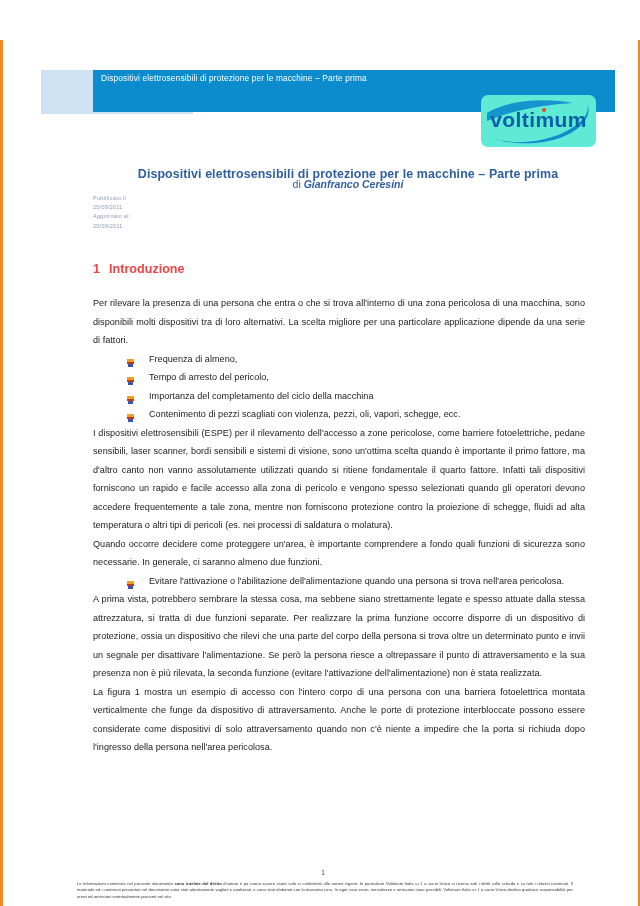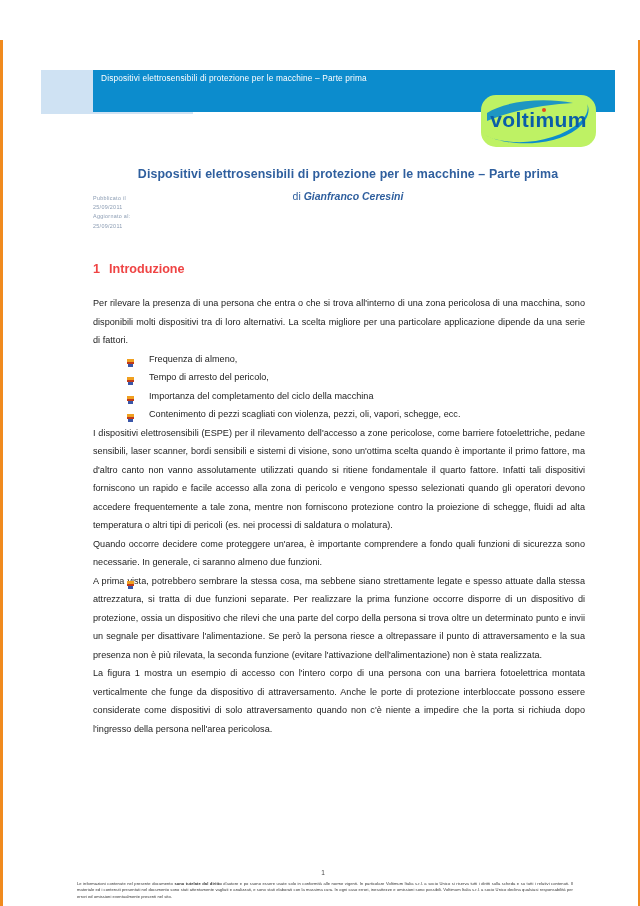--- a/index.html
+++ b/index.html
@@ -62,8 +62,8 @@
     top: 55px;
     width: 115px;
     height: 52px;
-    background: #bef264;
-    border-radius: 15px;
+    background: #5eead4;
+    border-radius: 7px;
     overflow: hidden;
   }
   #logo-swoosh {

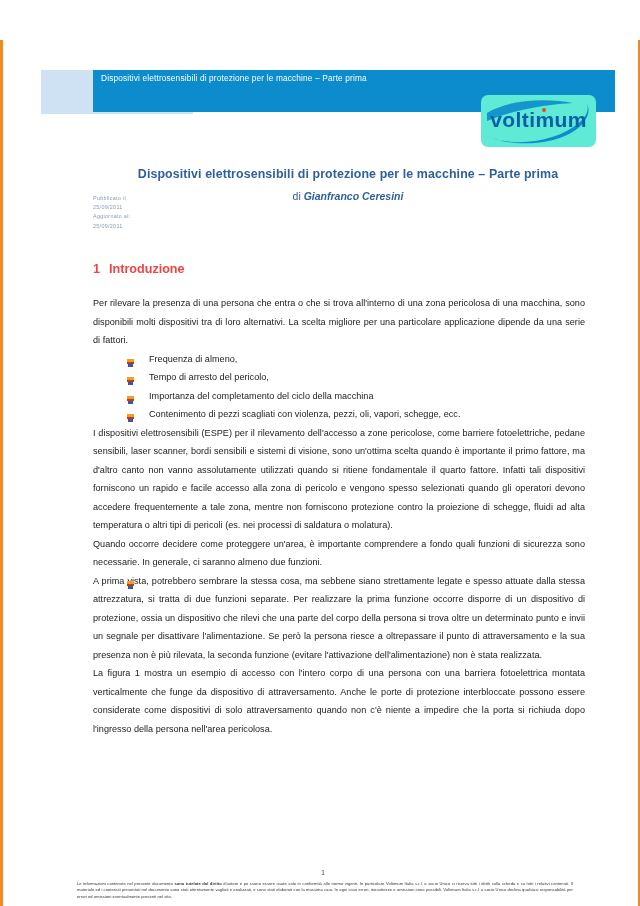--- a/index.html
+++ b/index.html
@@ -110,7 +110,7 @@
   #doc-byline {
     position: absolute;
     left: 90px;
-    top: 150px;
+    top: 138px;
     width: 510px;
     text-align: center;
     font-size: 10.5px;

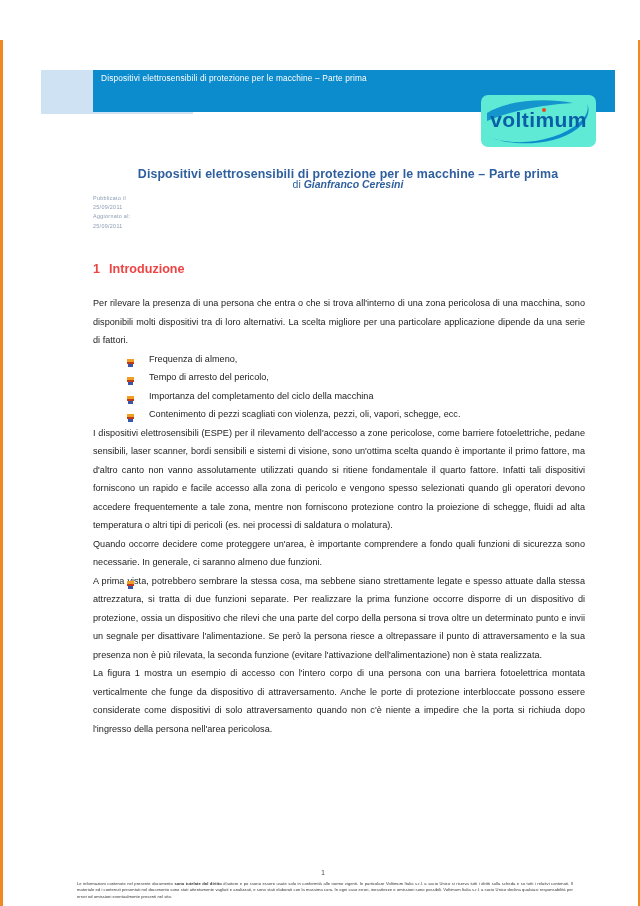--- a/index.html
+++ b/index.html
@@ -278,6 +278,11 @@
               <rect x="0" y="3" width="7" height="2" fill="#c03a1a"></rect>
               <rect x="1" y="5" width="5" height="3" fill="#3a56a8"></rect>
             </svg></span></li>
+        <li><span class="bullet"><svg viewBox="0 0 7 8" width="7" height="8">
+              <rect x="0" y="0" width="7" height="3" fill="#f0a020"></rect>
+              <rect x="0" y="3" width="7" height="2" fill="#c03a1a"></rect>
+              <rect x="1" y="5" width="5" height="3" fill="#3a56a8"></rect>
+            </svg></span><span>Evitare l'attivazione o l'abilitazione dell'alimentazione quando una persona si trova nell'area pericolosa.</span></li>
       </ul>
 
     <p>A prima vista, potrebbero sembrare la stessa cosa, ma sebbene siano strettamente legate e spesso attuate dalla stessa attrezzatura, si tratta di due funzioni separate. Per realizzare la prima funzione occorre disporre di un dispositivo di protezione, ossia un dispositivo che rilevi che una parte del corpo della persona si trova oltre un determinato punto e invii un segnale per disattivare l'alimentazione. Se però la persona riesce a oltrepassare il punto di attraversamento e la sua presenza non è più rilevata, la seconda funzione (evitare l'attivazione dell'alimentazione) non è stata realizzata.</p>

